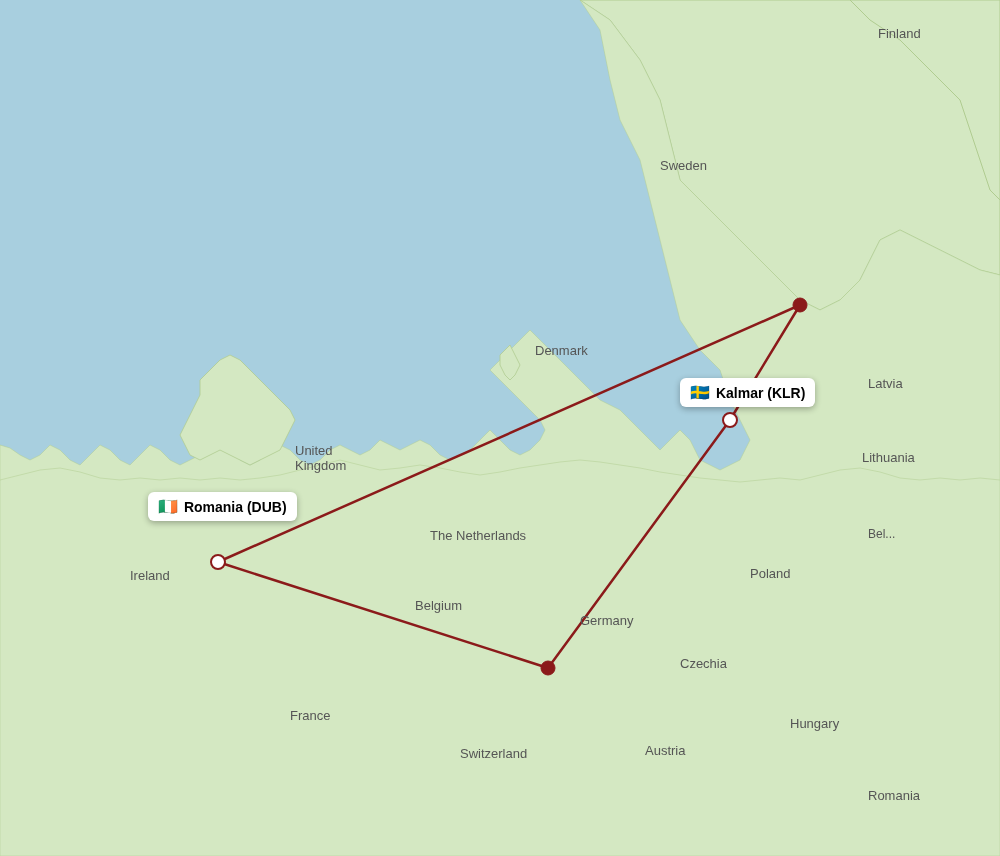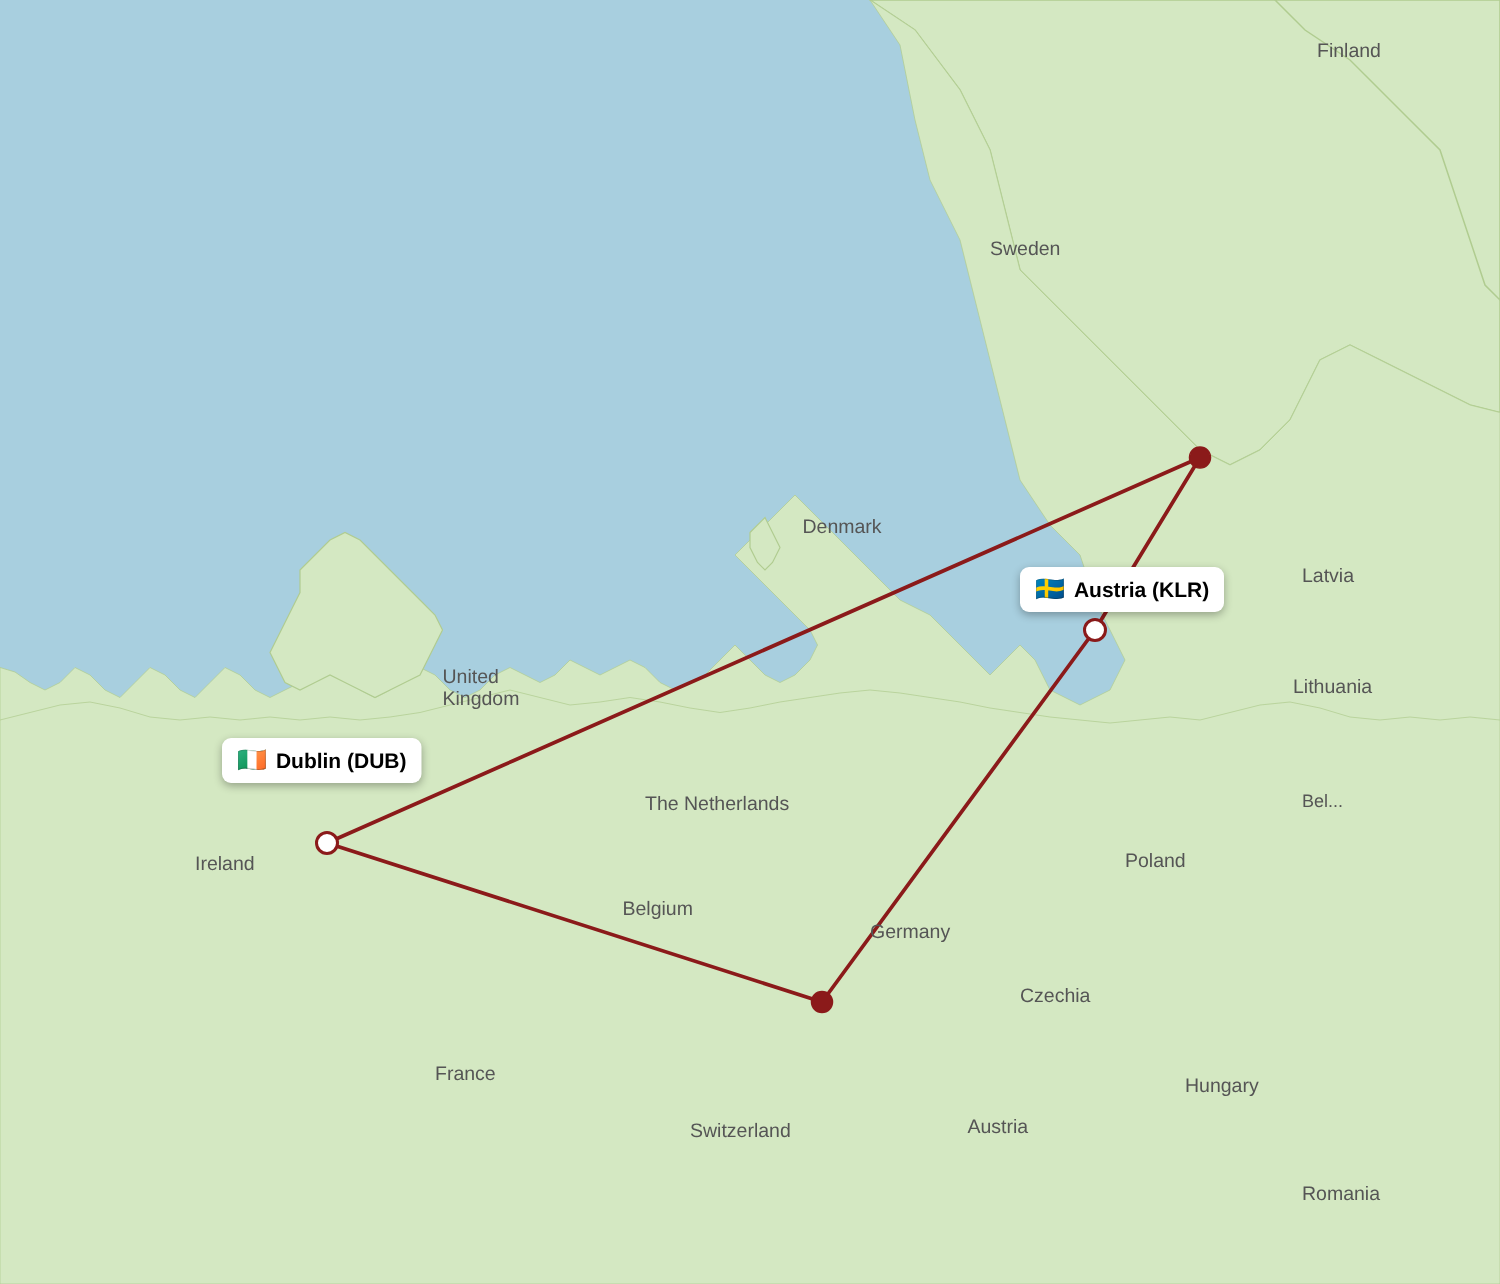--- a/index.html
+++ b/index.html
@@ -117,7 +117,7 @@
 
   <div class="map-label" id="label-kalmar">
     <span class="flag">🇸🇪</span>
-    <span>Austria (KLR)</span>
+    <span>Kalmar (KLR)</span>
   </div>
 
 </div>

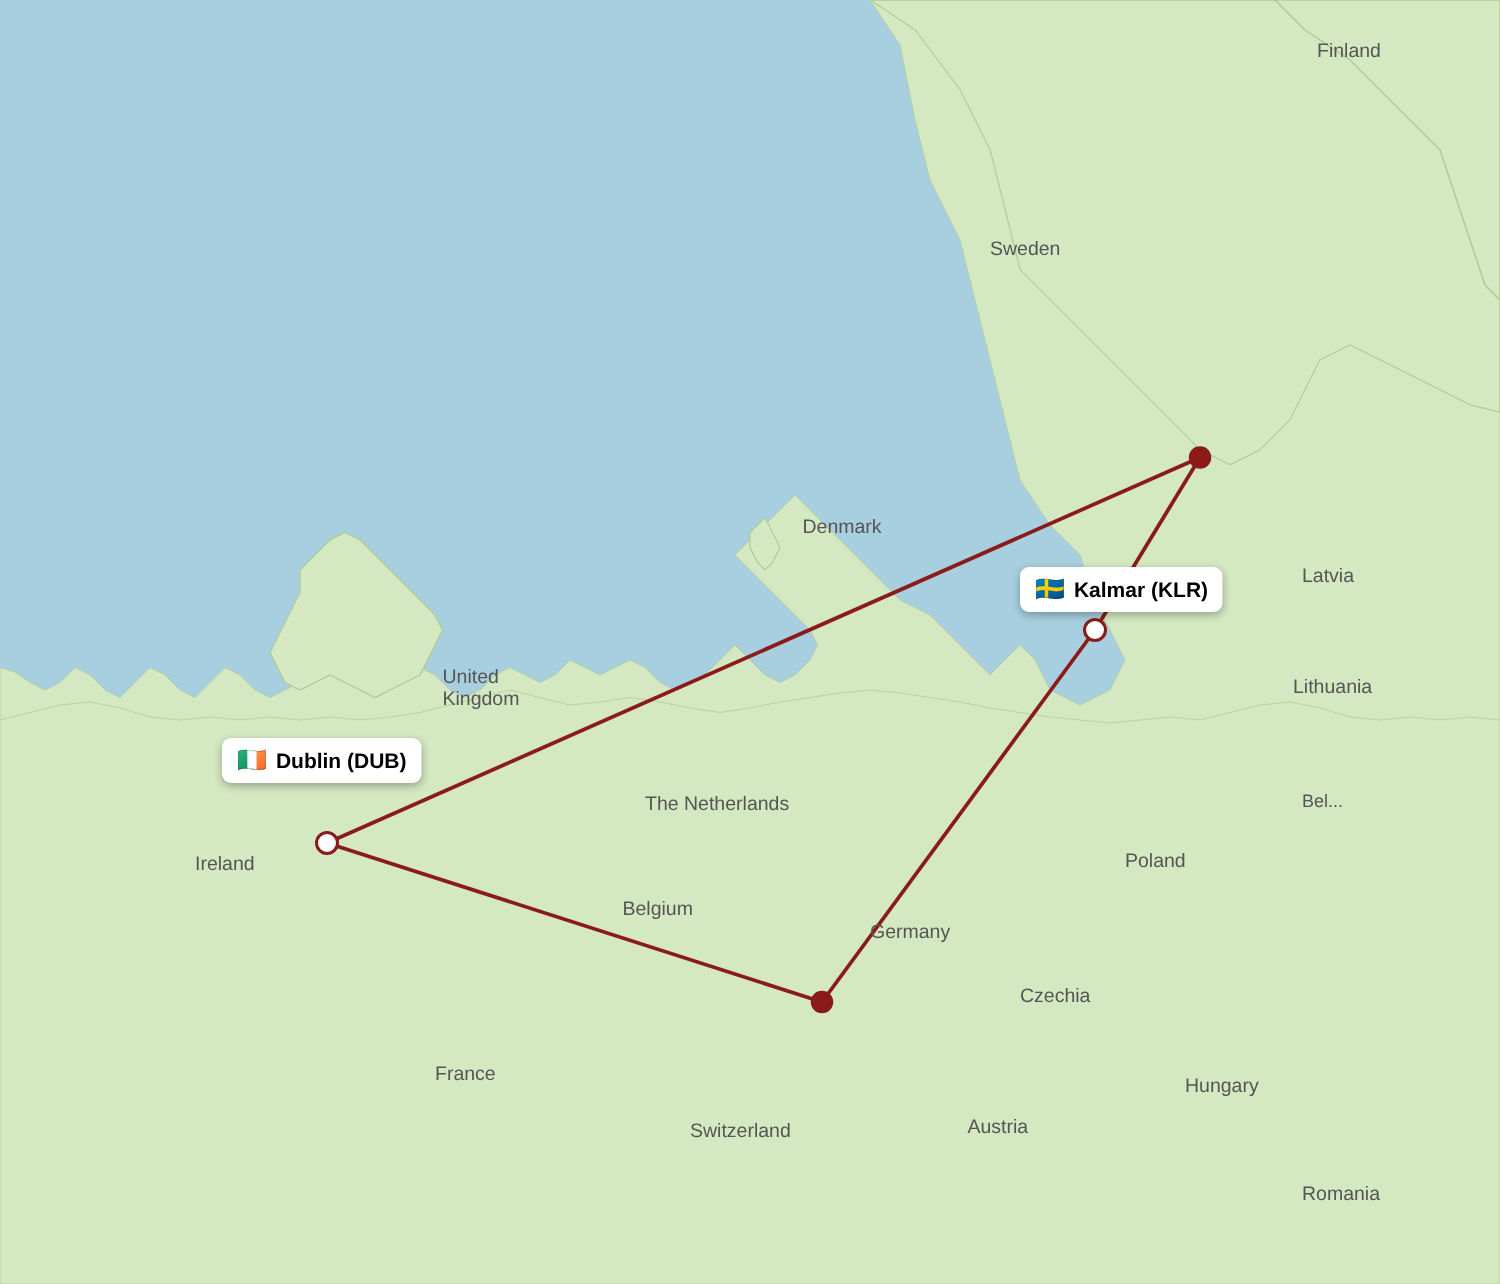--- a/index.html
+++ b/index.html
@@ -112,7 +112,7 @@
 
   <div class="map-label" id="label-dublin">
     <span class="flag">🇮🇪</span>
-    <span>Dublin (DUB)</span>
+    <span>Romania (DUB)</span>
   </div>
 
   <div class="map-label" id="label-kalmar">

